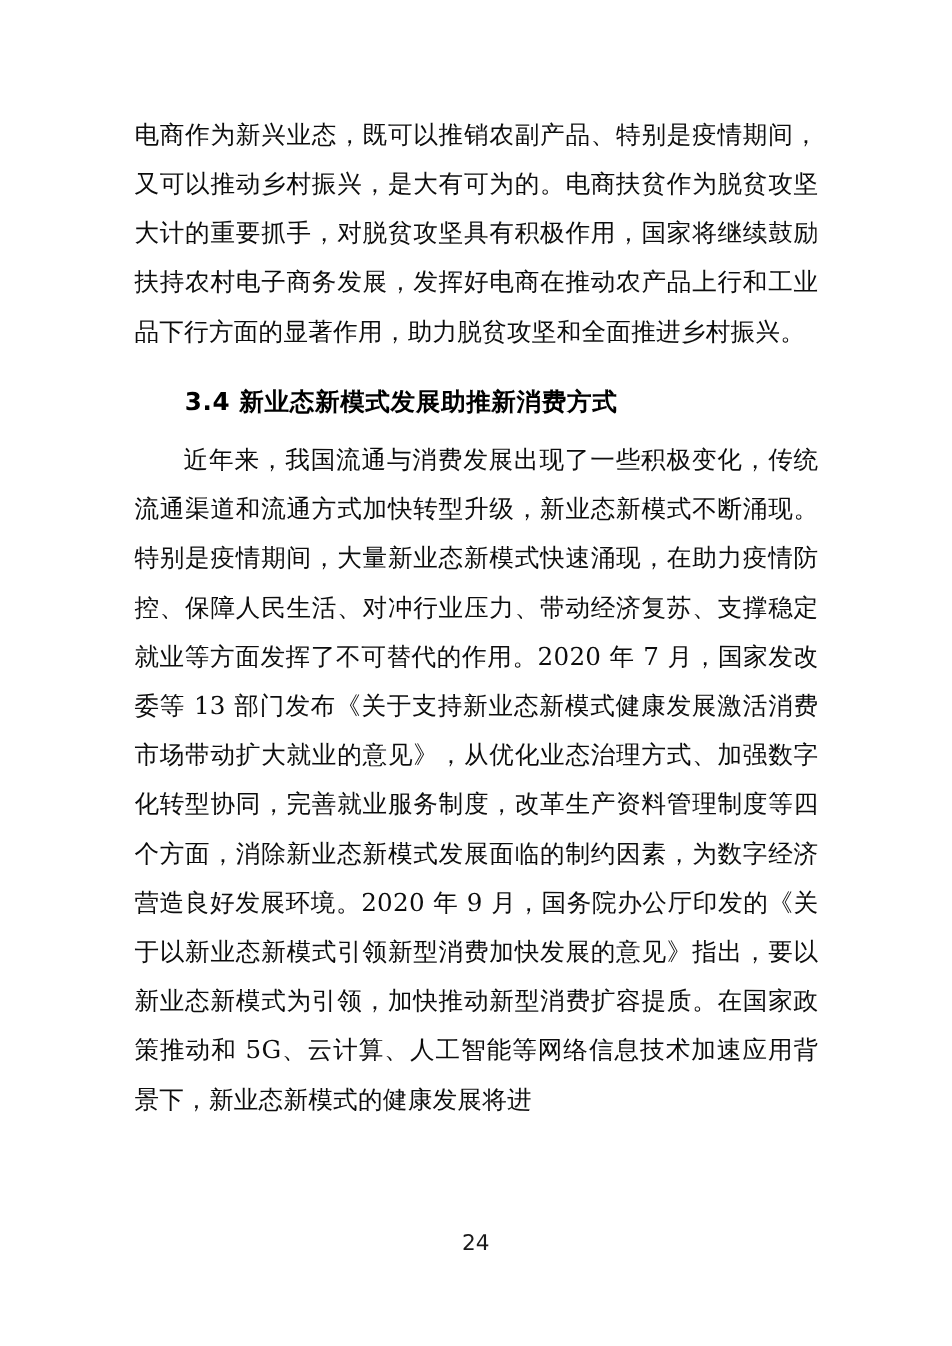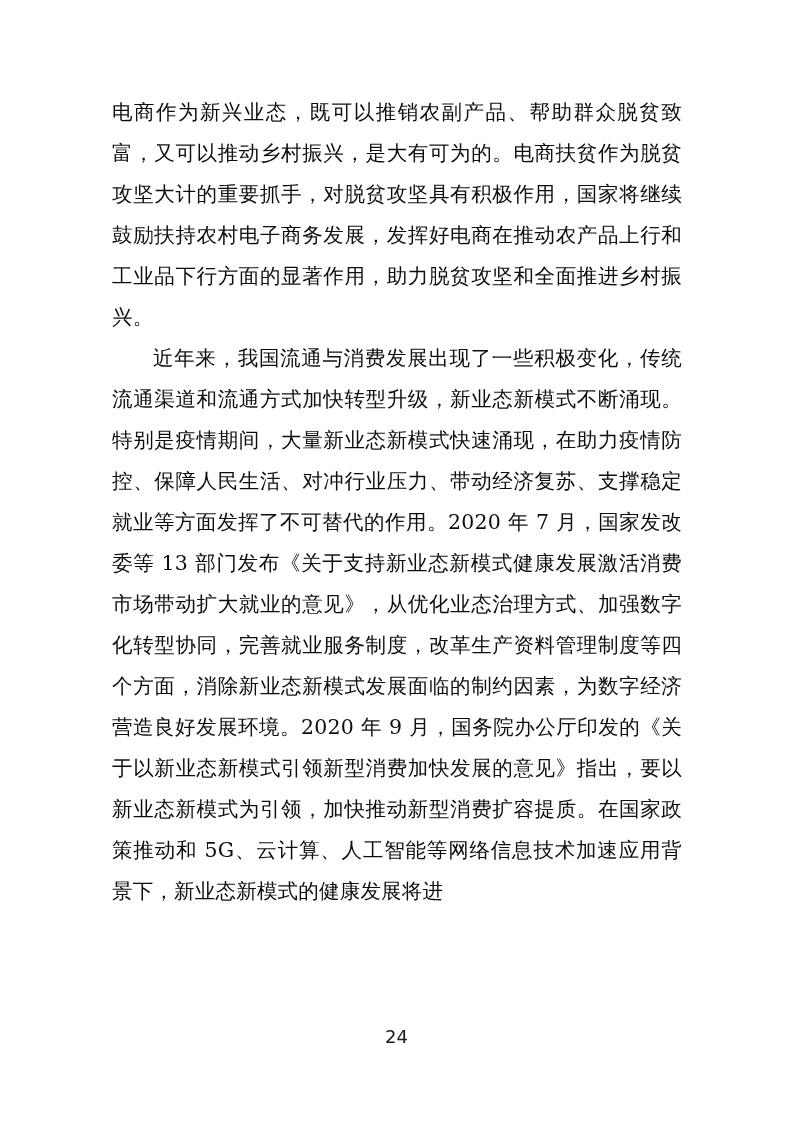--- a/index.html
+++ b/index.html
@@ -70,7 +70,7 @@
 
 <div class="page">
   <div class="content">
-    <p class="para">电商作为新兴业态，既可以推销农副产品、帮助群众脱贫致富，又可以推动乡村振兴，是大有可为的。电商扶贫作为脱贫攻坚大计的重要抓手，对脱贫攻坚具有积极作用，国家将继续鼓励扶持农村电子商务发展，发挥好电商在推动农产品上行和工业品下行方面的显著作用，助力脱贫攻坚和全面推进乡村振兴。</p>
+    <p class="para">电商作为新兴业态，既可以推销农副产品、特别是疫情期间，又可以推动乡村振兴，是大有可为的。电商扶贫作为脱贫攻坚大计的重要抓手，对脱贫攻坚具有积极作用，国家将继续鼓励扶持农村电子商务发展，发挥好电商在推动农产品上行和工业品下行方面的显著作用，助力脱贫攻坚和全面推进乡村振兴。</p>
     <p class="para indent spacer-top">近年来，我国流通与消费发展出现了一些积极变化，传统流通渠道和流通方式加快转型升级，新业态新模式不断涌现。特别是疫情期间，大量新业态新模式快速涌现，在助力疫情防控、保障人民生活、对冲行业压力、带动经济复苏、支撑稳定就业等方面发挥了不可替代的作用。2020 年 7 月，国家发改委等 13 部门发布《关于支持新业态新模式健康发展激活消费市场带动扩大就业的意见》，从优化业态治理方式、加强数字化转型协同，完善就业服务制度，改革生产资料管理制度等四个方面，消除新业态新模式发展面临的制约因素，为数字经济营造良好发展环境。2020 年 9 月，国务院办公厅印发的《关于以新业态新模式引领新型消费加快发展的意见》指出，要以新业态新模式为引领，加快推动新型消费扩容提质。在国家政策推动和 5G、云计算、人工智能等网络信息技术加速应用背景下，新业态新模式的健康发展将进</p>
   </div>
   <div class="page-number">24</div>

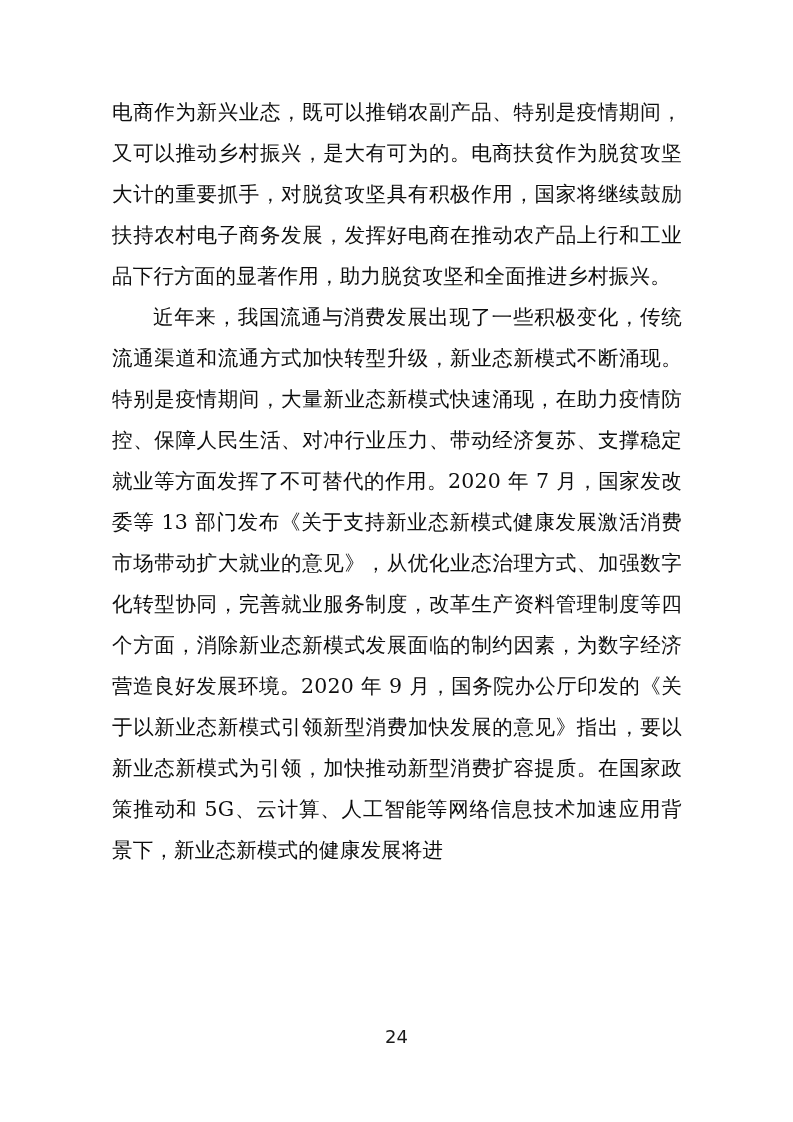--- a/index.html
+++ b/index.html
@@ -71,6 +71,7 @@
 <div class="page">
   <div class="content">
     <p class="para">电商作为新兴业态，既可以推销农副产品、特别是疫情期间，又可以推动乡村振兴，是大有可为的。电商扶贫作为脱贫攻坚大计的重要抓手，对脱贫攻坚具有积极作用，国家将继续鼓励扶持农村电子商务发展，发挥好电商在推动农产品上行和工业品下行方面的显著作用，助力脱贫攻坚和全面推进乡村振兴。</p>
+    <h2 class="heading">3.4 新业态新模式发展助推新消费方式</h2>
     <p class="para indent spacer-top">近年来，我国流通与消费发展出现了一些积极变化，传统流通渠道和流通方式加快转型升级，新业态新模式不断涌现。特别是疫情期间，大量新业态新模式快速涌现，在助力疫情防控、保障人民生活、对冲行业压力、带动经济复苏、支撑稳定就业等方面发挥了不可替代的作用。2020 年 7 月，国家发改委等 13 部门发布《关于支持新业态新模式健康发展激活消费市场带动扩大就业的意见》，从优化业态治理方式、加强数字化转型协同，完善就业服务制度，改革生产资料管理制度等四个方面，消除新业态新模式发展面临的制约因素，为数字经济营造良好发展环境。2020 年 9 月，国务院办公厅印发的《关于以新业态新模式引领新型消费加快发展的意见》指出，要以新业态新模式为引领，加快推动新型消费扩容提质。在国家政策推动和 5G、云计算、人工智能等网络信息技术加速应用背景下，新业态新模式的健康发展将进</p>
   </div>
   <div class="page-number">24</div>

